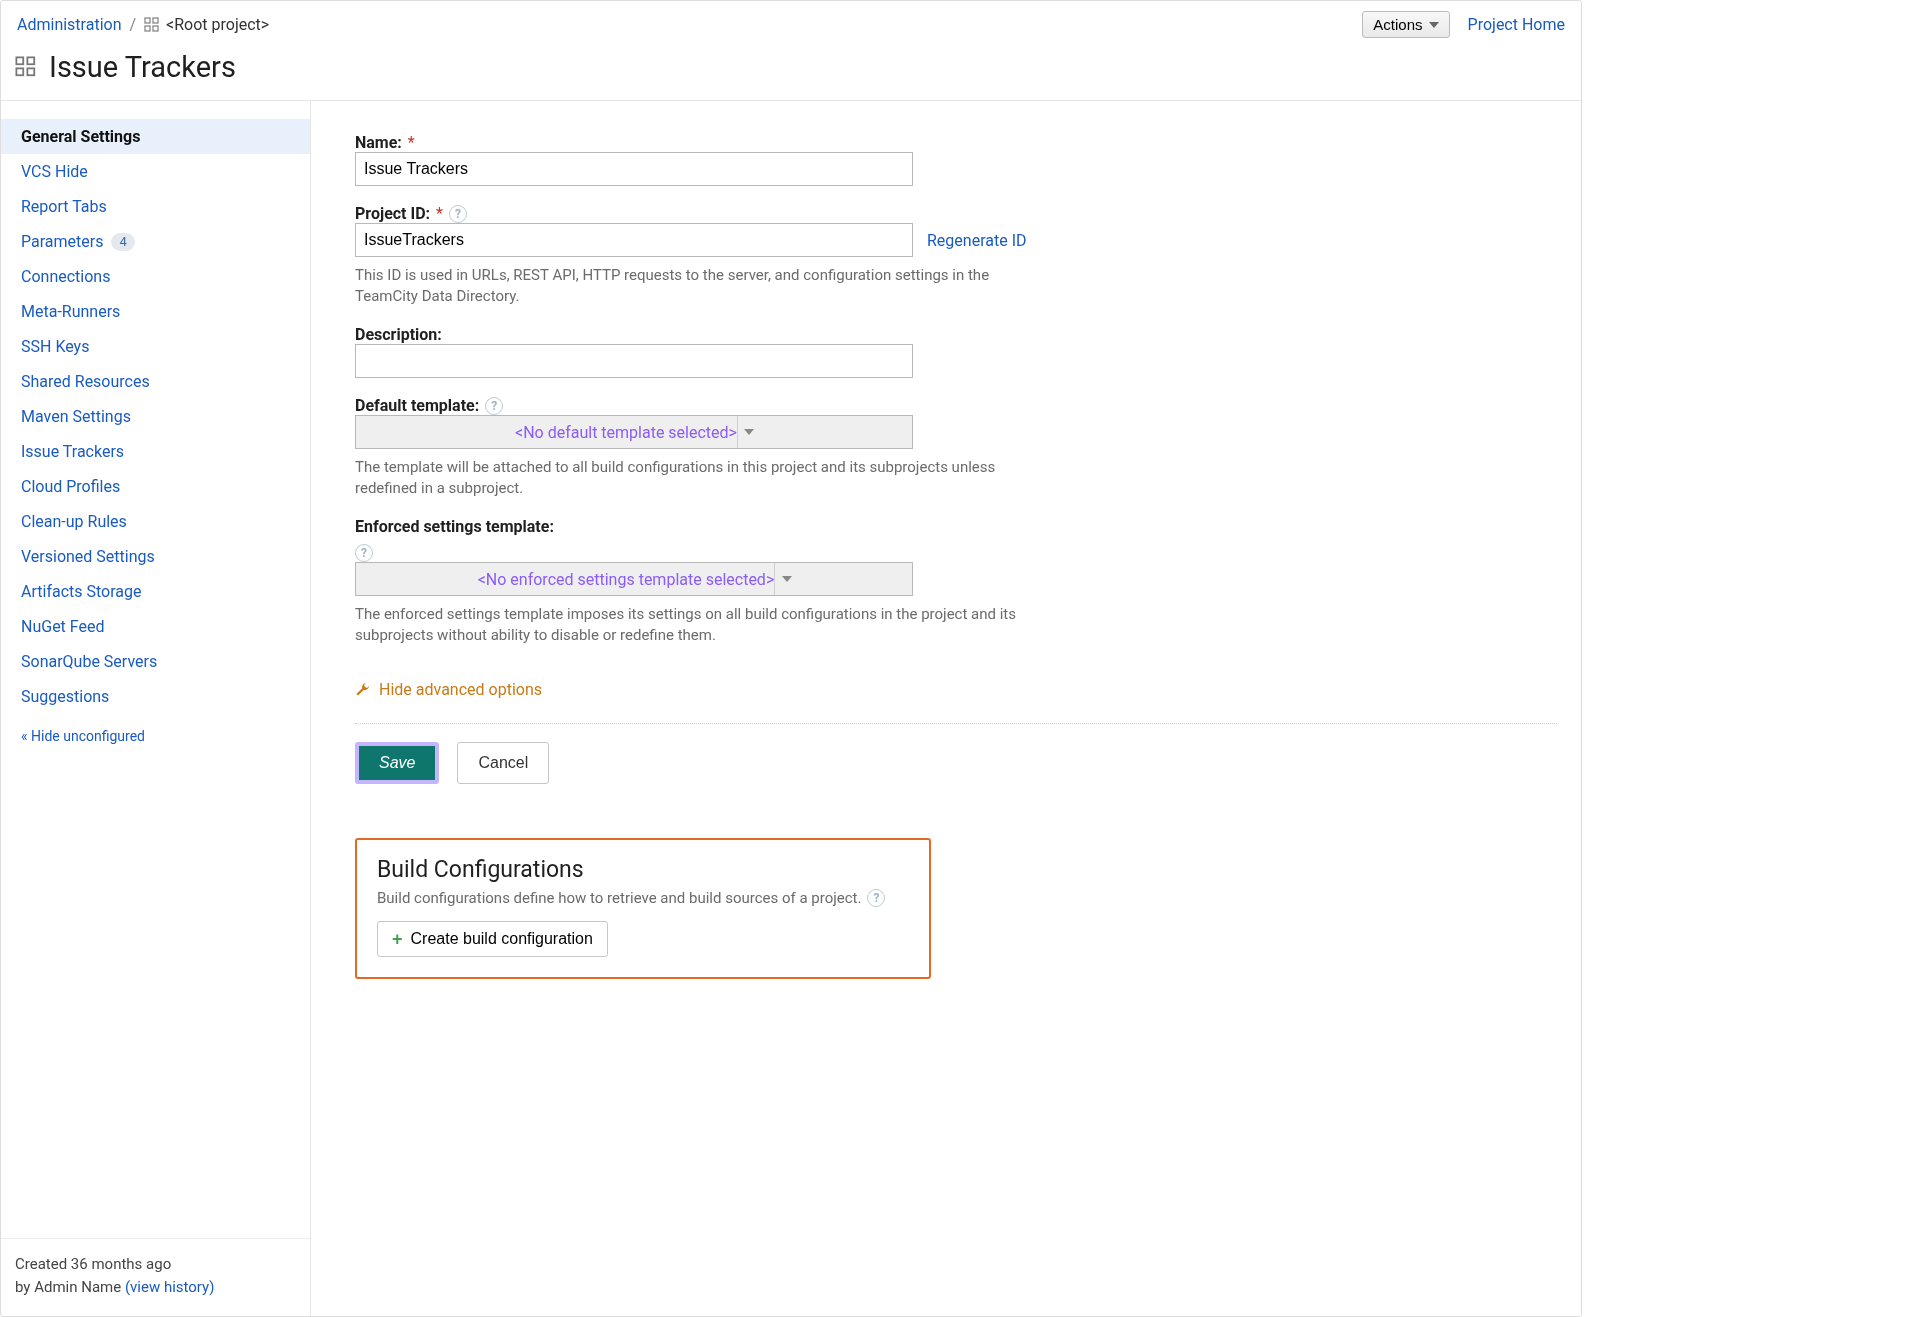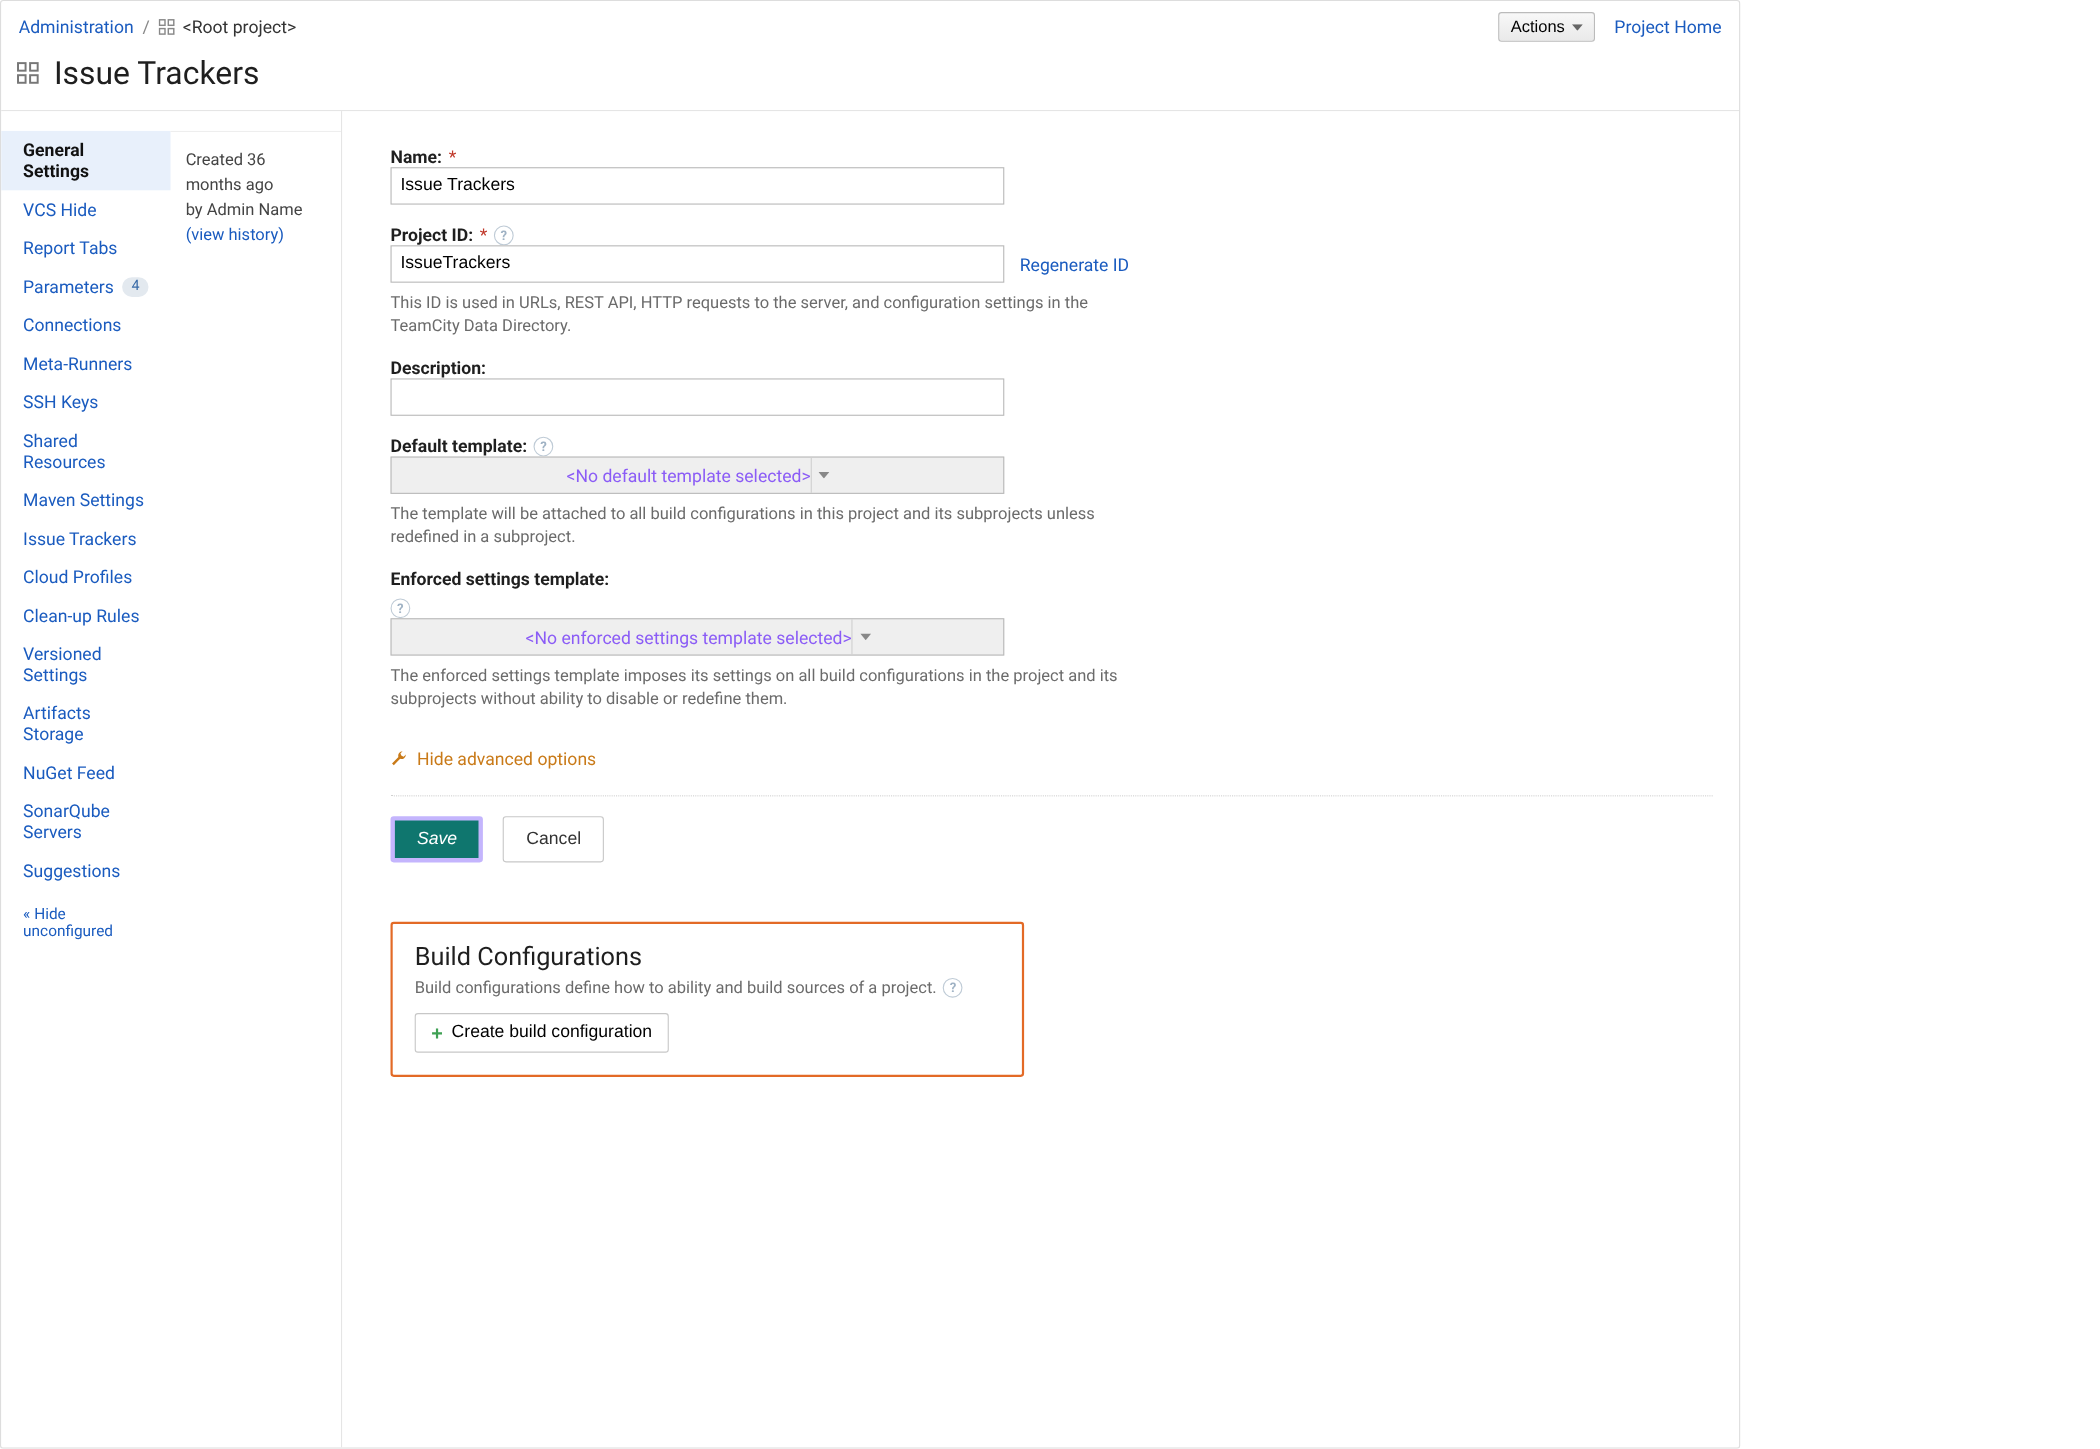--- a/index.html
+++ b/index.html
@@ -62,7 +62,7 @@
     border-right: 1px solid #e5e5e5;
     padding-top: 18px;
     display: flex;
-    flex-direction: row;
+    flex-direction: column;
     justify-content: space-between;
   }
   .side-list { list-style: none; }

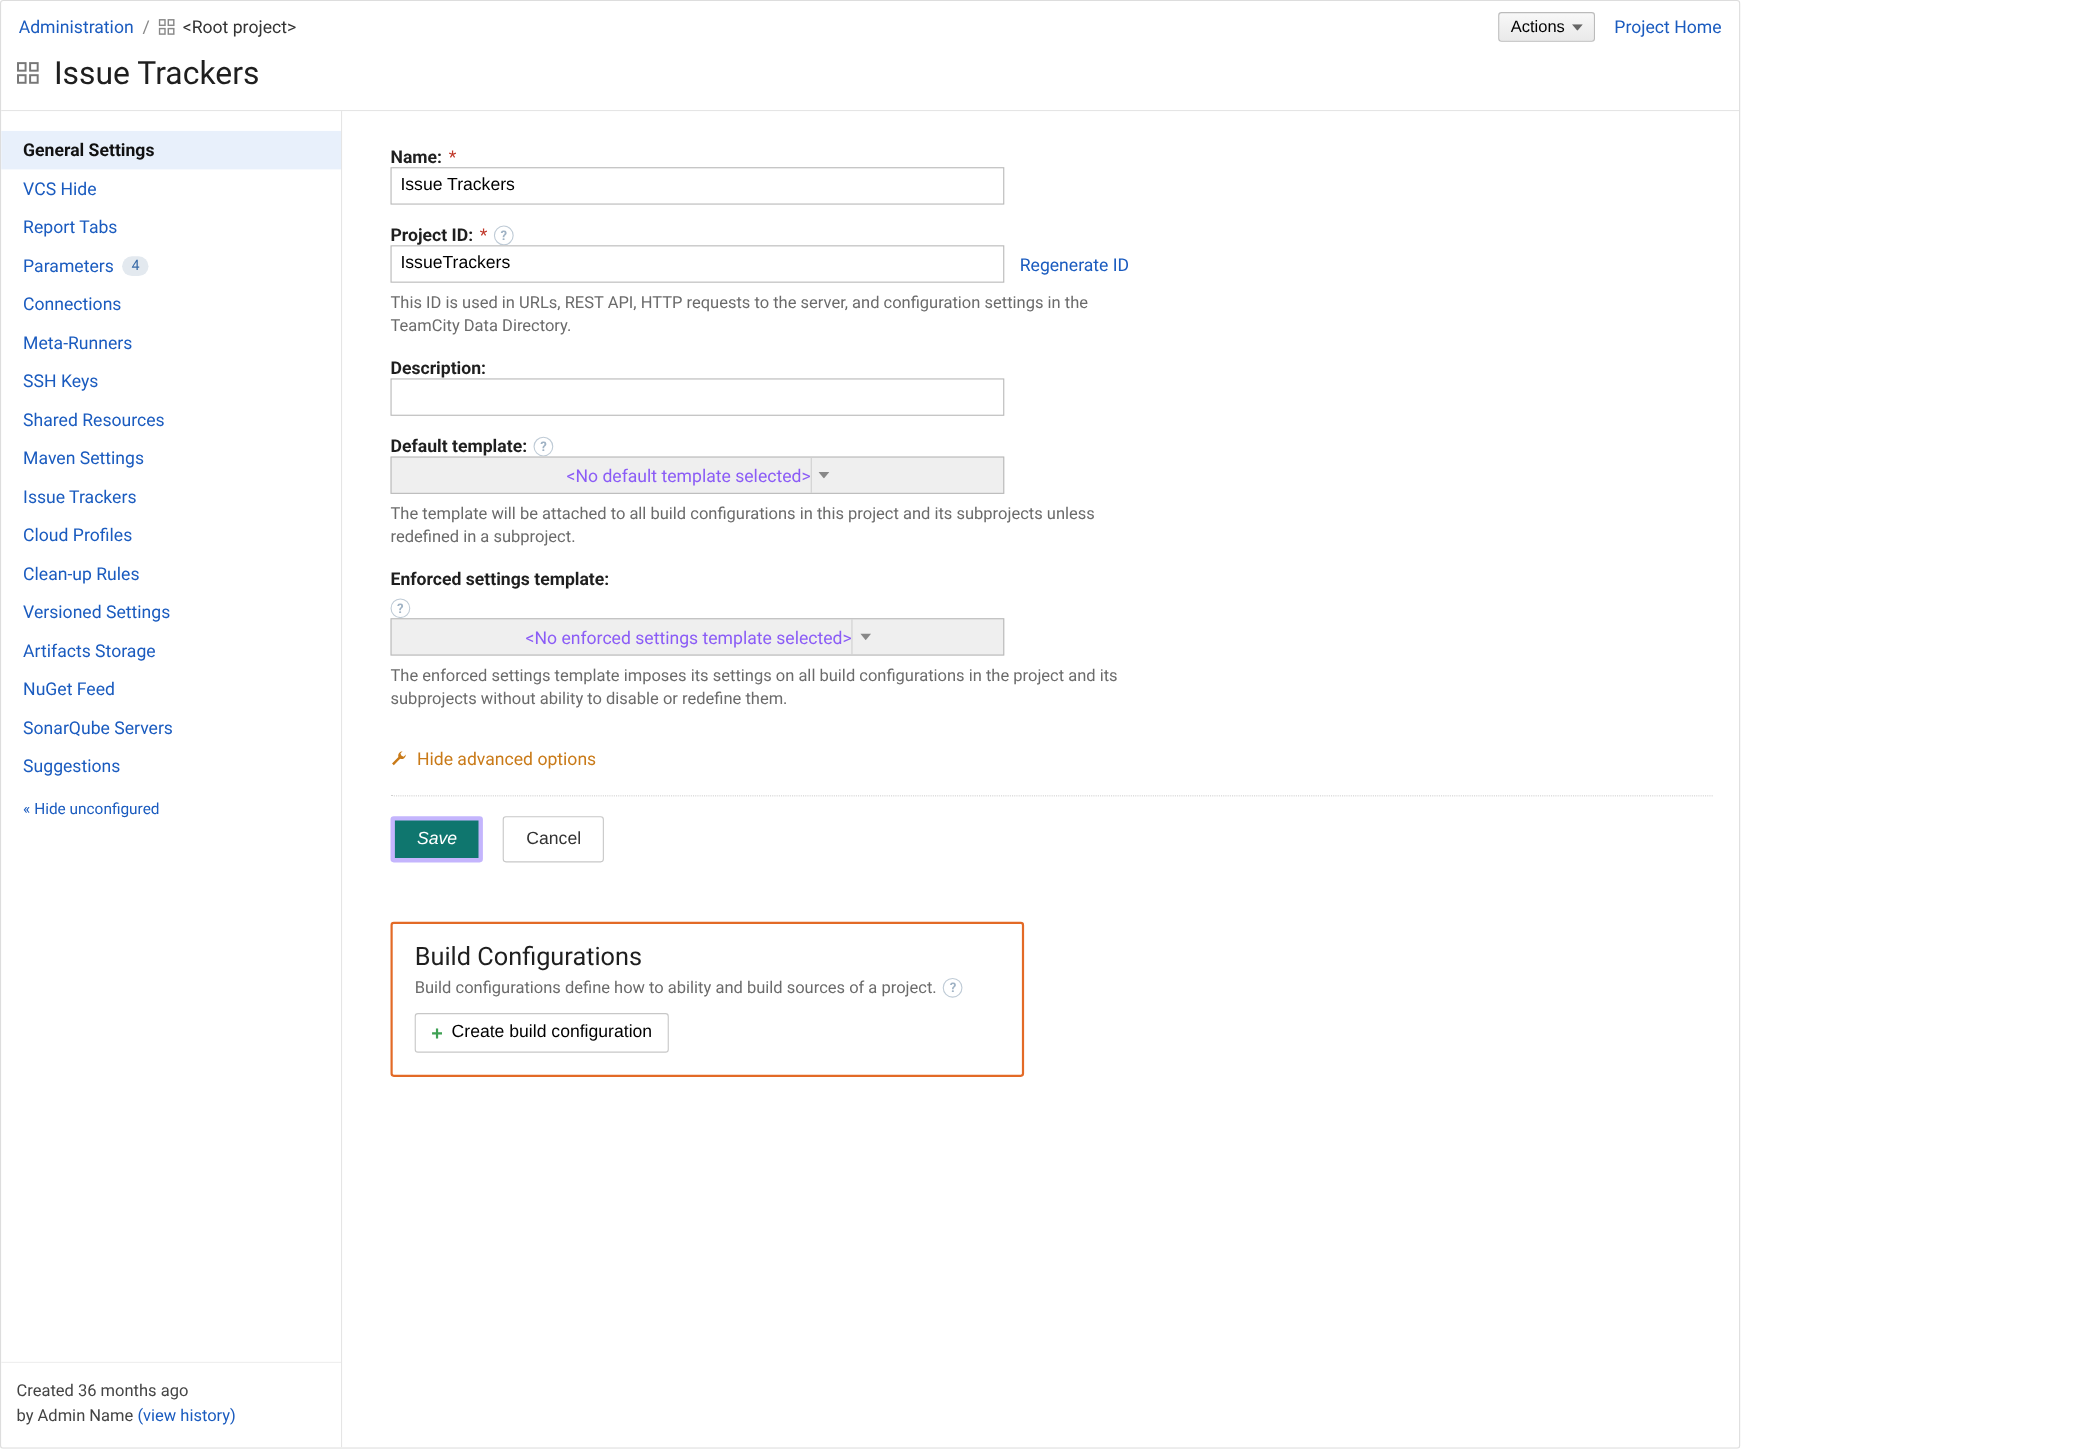--- a/index.html
+++ b/index.html
@@ -399,7 +399,7 @@
       <div class="build-card">
         <div class="build-title">Build Configurations</div>
         <div class="build-desc">
-          <span>Build configurations define how to ability and build sources of a project.</span>
+          <span>Build configurations define how to retrieve and build sources of a project.</span>
           <span class="help-icon">?</span>
         </div>
         <button class="create-btn">

